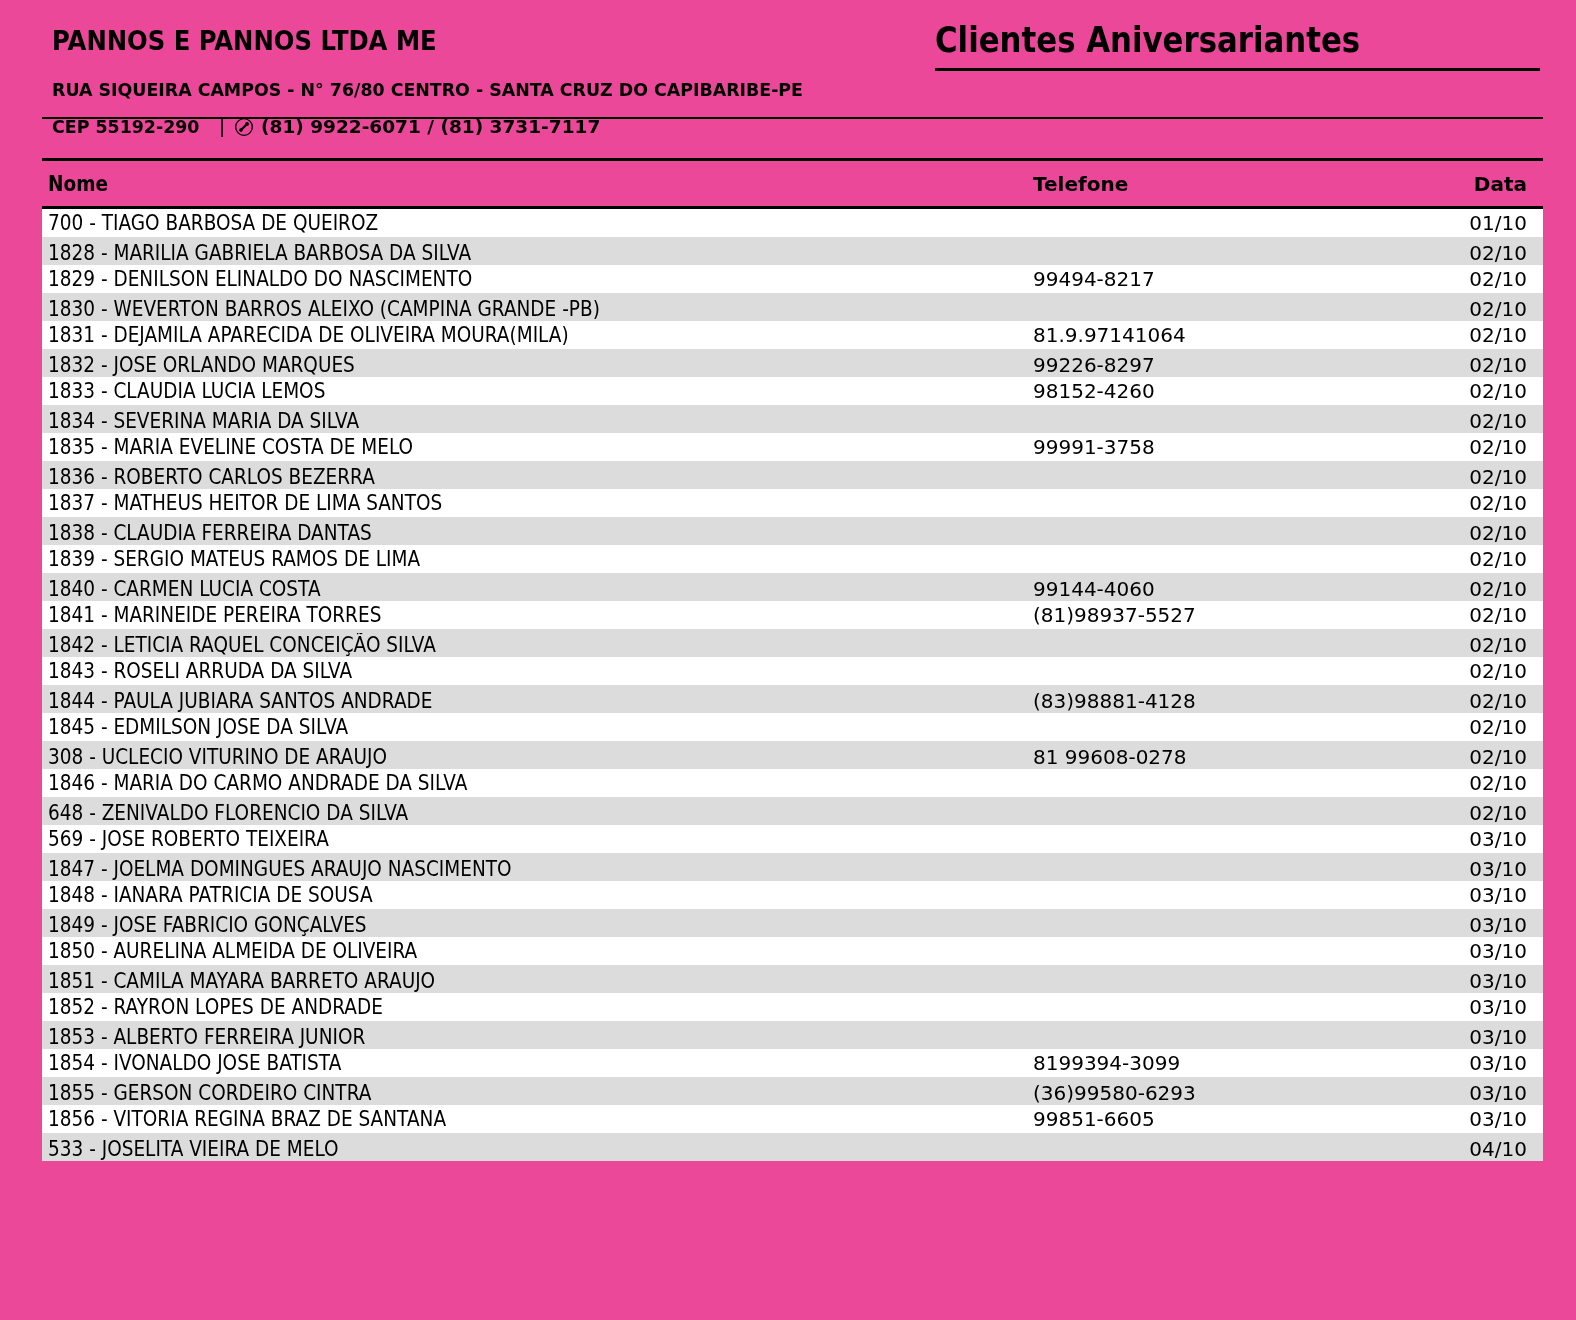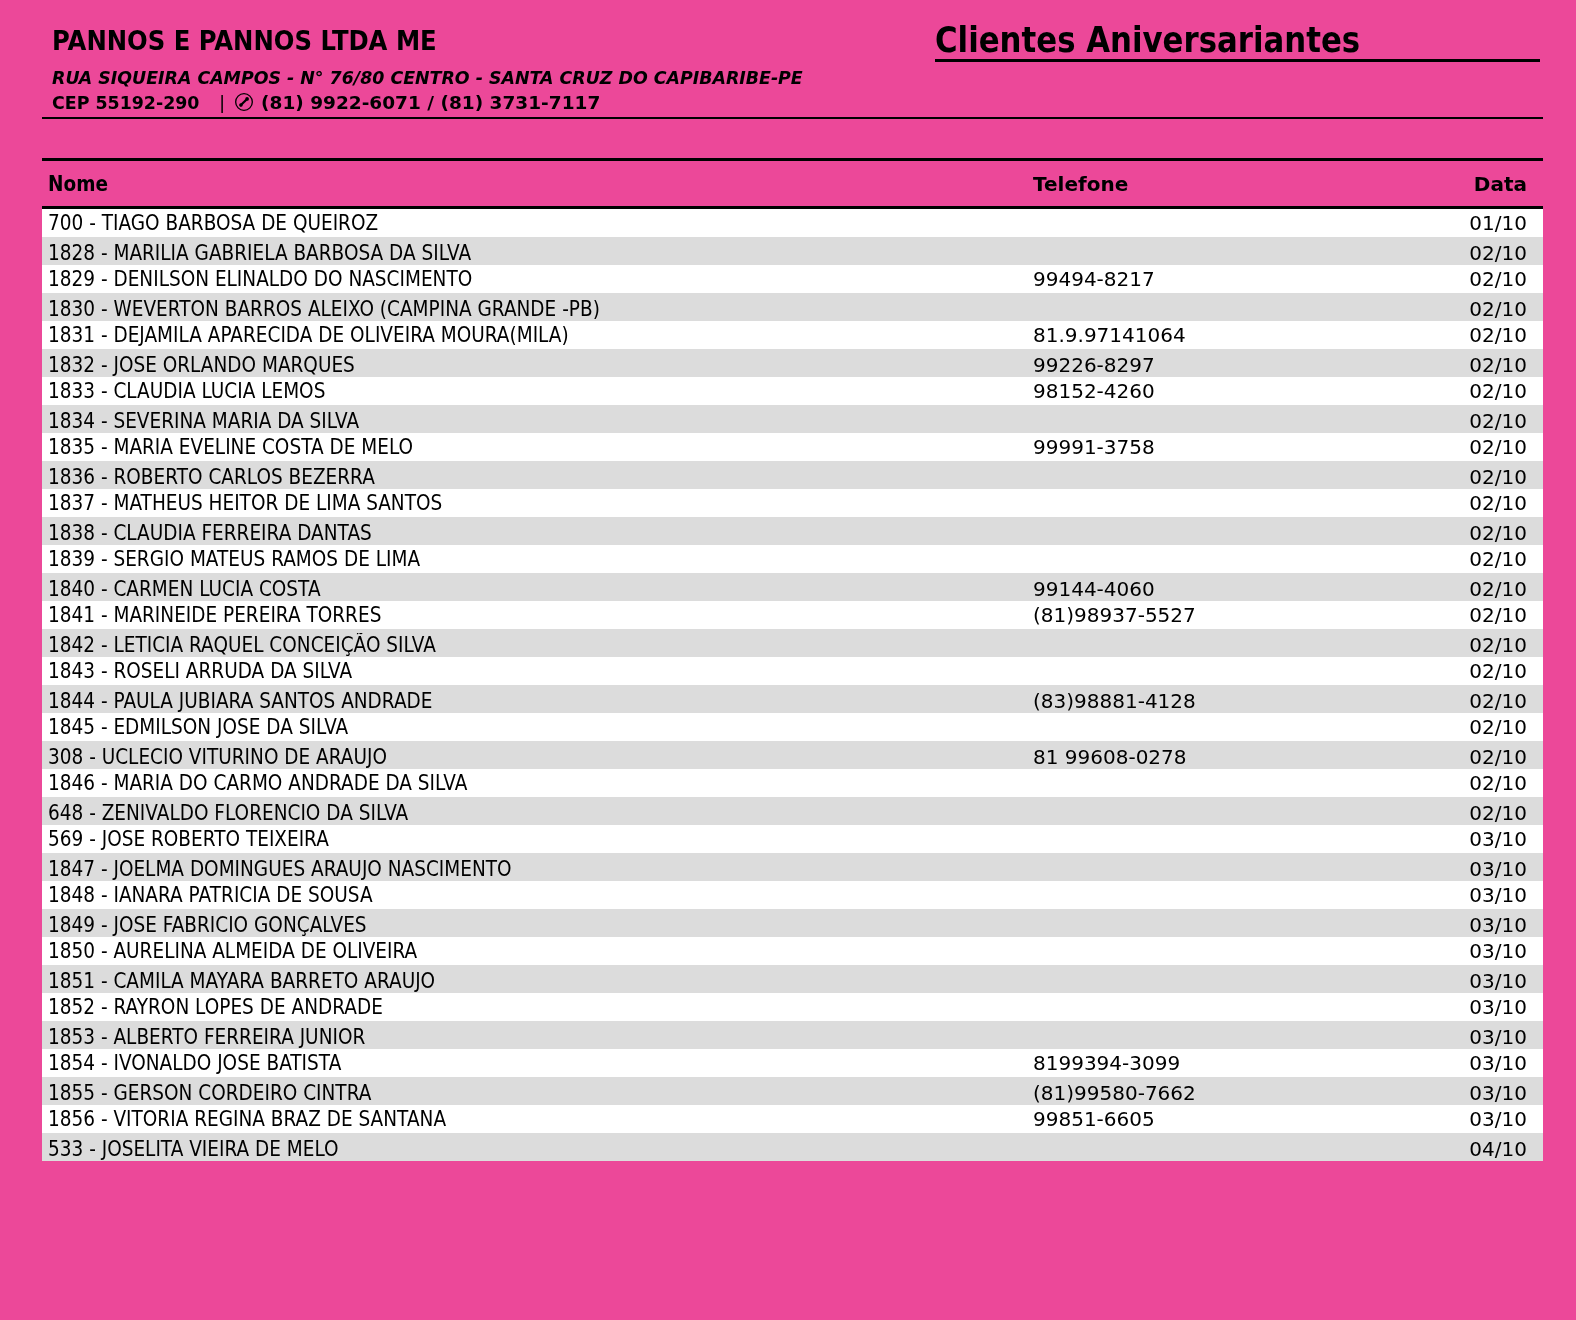--- a/index.html
+++ b/index.html
@@ -38,7 +38,7 @@
 
   .title-block {
     position:absolute; left:935px; top:22px; width:605px;
-    border-bottom:3px solid #000; 
+    border-bottom:3px solid #000; padding-bottom:9px;
   }
   .report-title {
     font-size:35px; font-weight:bold; line-height:1.05;

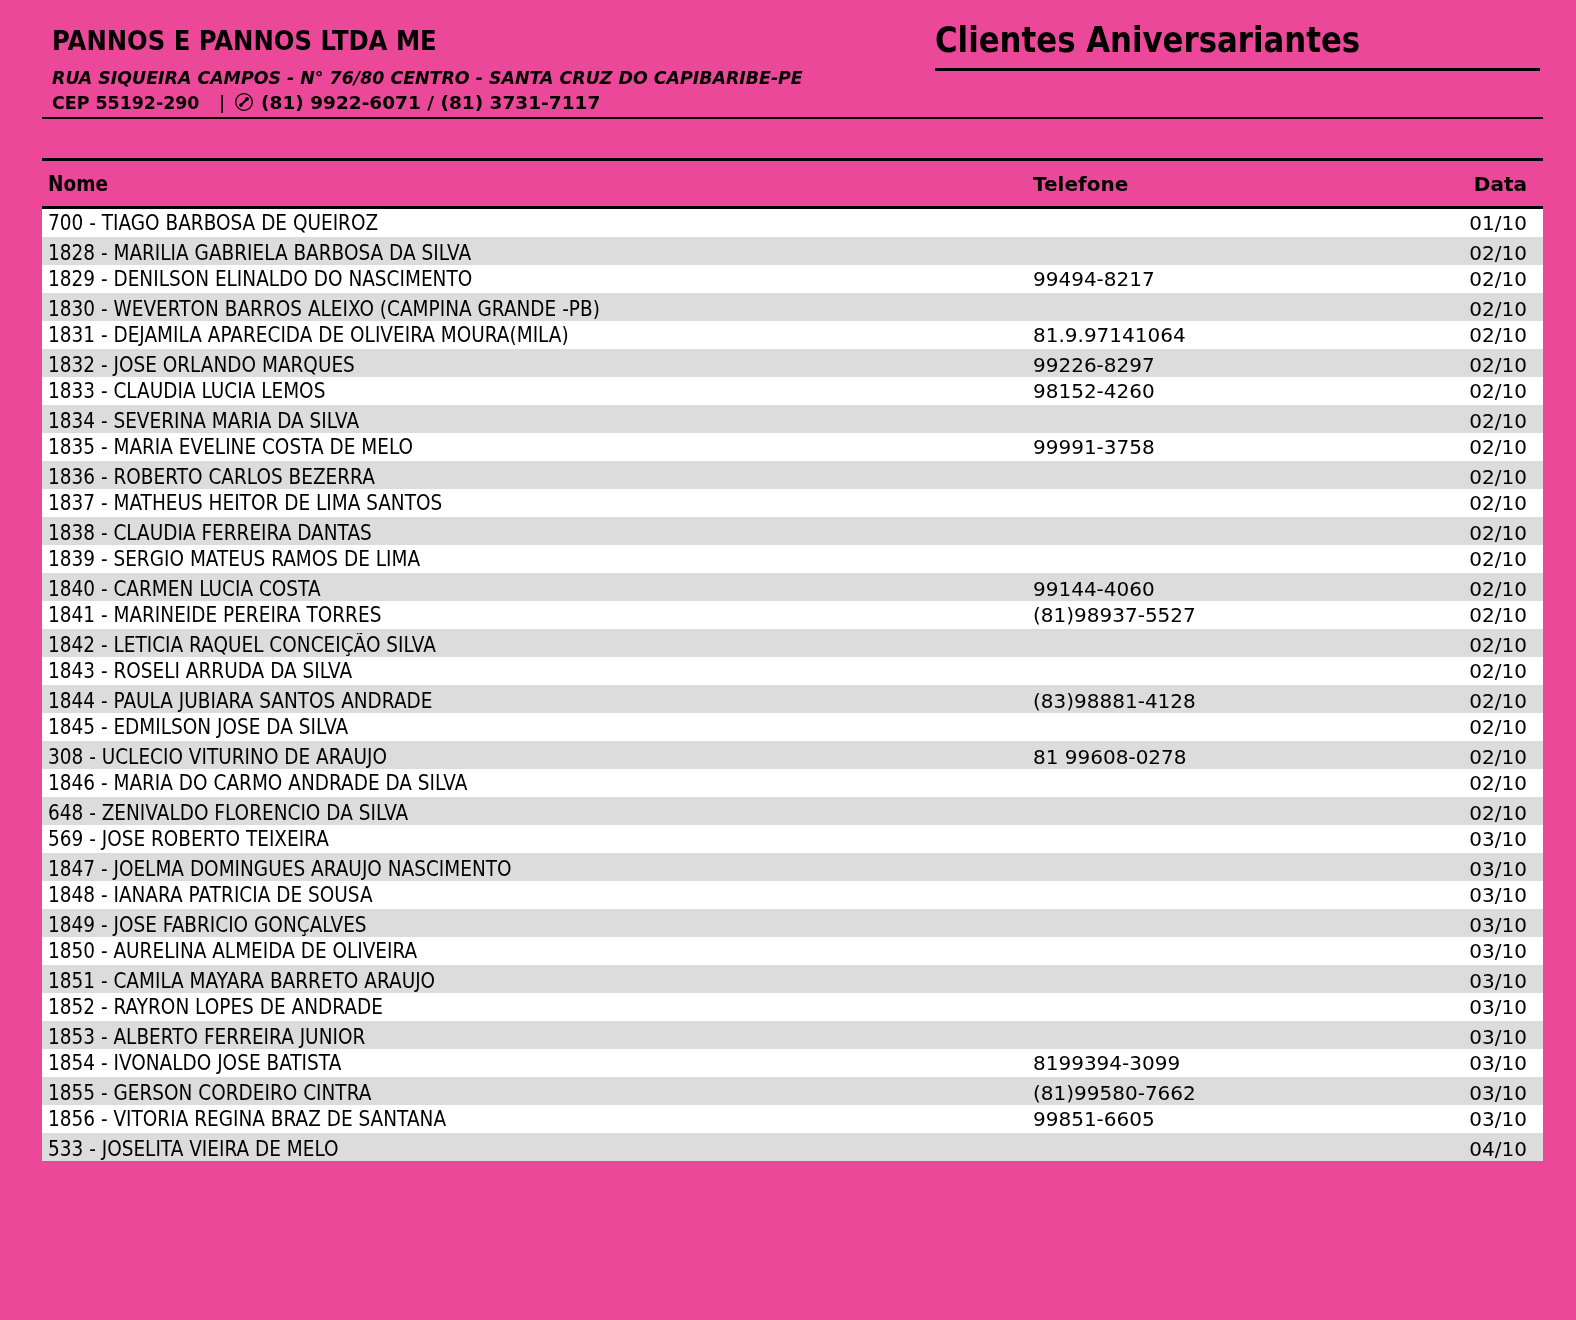--- a/index.html
+++ b/index.html
@@ -21,10 +21,9 @@
     white-space:nowrap;
   }
   .company-address {
-    margin-top:11px;
+    margin-top:23px;
     font-size:18.5px; font-weight:bold; line-height:1.15;
     display:block;
-    font-style:italic;
   }
   .company-address > span {
     display:inline-block; transform:scaleX(.94); transform-origin:0 50%;

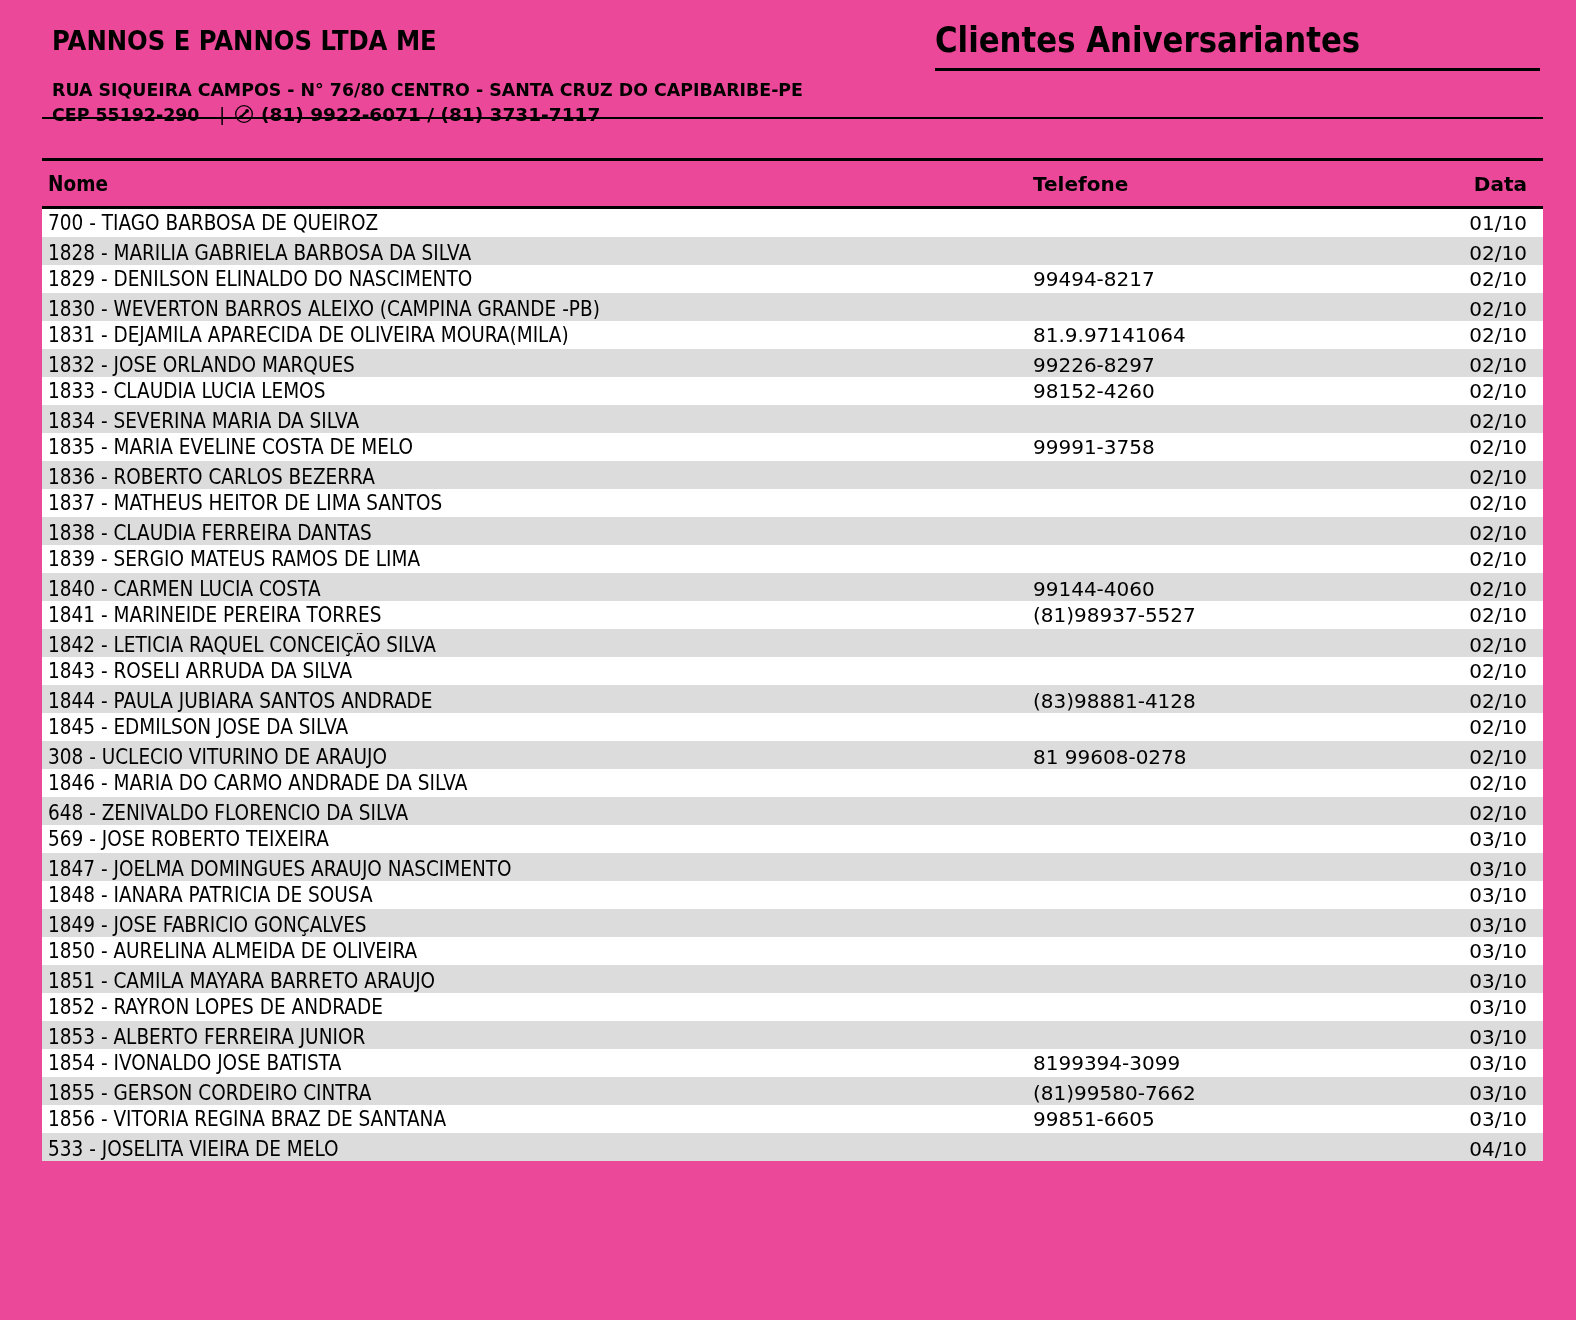--- a/index.html
+++ b/index.html
@@ -29,7 +29,7 @@
     display:inline-block; transform:scaleX(.94); transform-origin:0 50%;
     white-space:nowrap;
   }
-  .company-contact { margin-top:4px; font-size:18.5px; font-weight:bold; display:flex; align-items:flex-start; }
+  .company-contact { margin-top:16px; font-size:18.5px; font-weight:bold; display:flex; align-items:flex-end; }
   .cep { display:inline-block; transform:scaleX(.94); transform-origin:0 50%; white-space:nowrap; }
   .pipe { font-weight:normal; margin:0 9px 0 10px; color:#000; }
   .phone-icon-svg { width:20px; height:20px; margin-right:7px; flex:0 0 auto; }

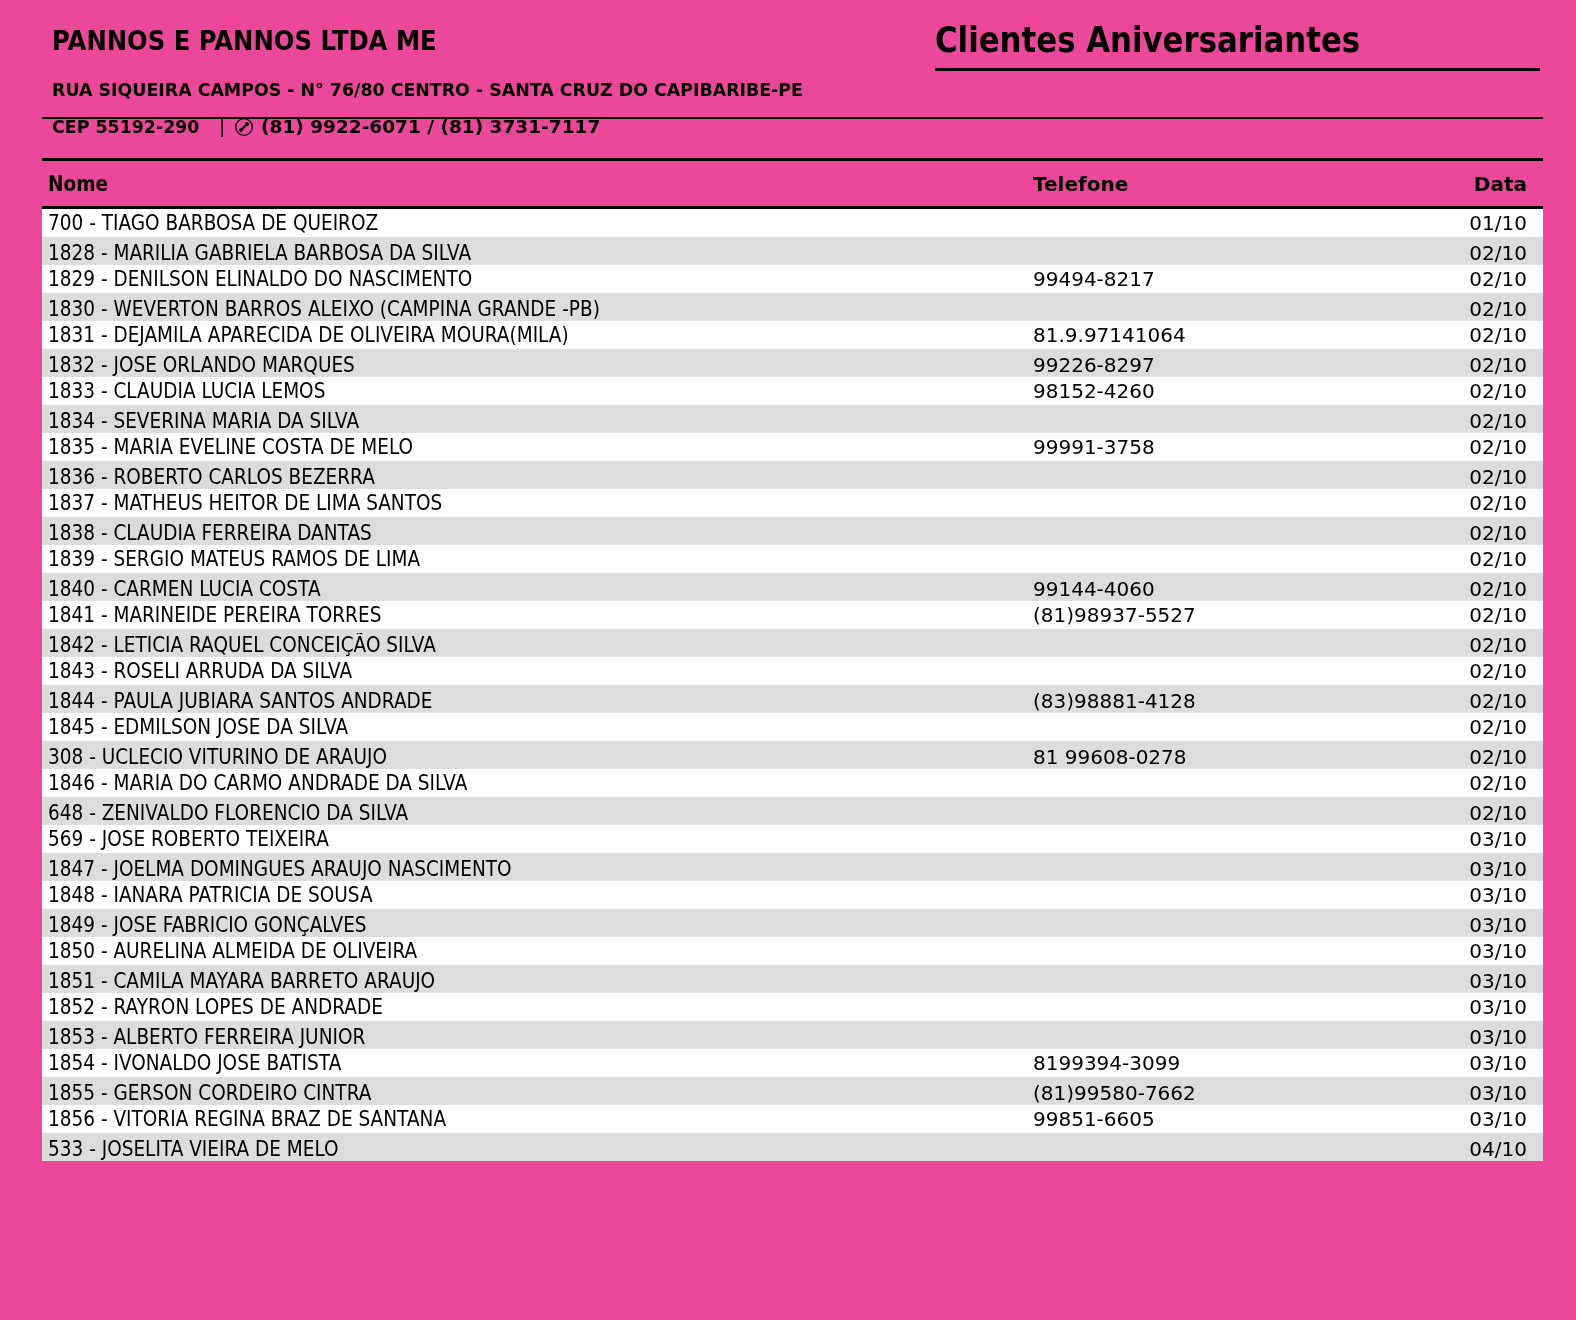--- a/index.html
+++ b/index.html
@@ -299,7 +299,7 @@
 
   <div class="trow alt">
     <div class="col-name"><span class="cell-name">1855 - GERSON CORDEIRO CINTRA</span></div>
-    <div class="col-phone"><span class="cell-phone">(81)99580-7662</span></div>
+    <div class="col-phone"><span class="cell-phone">(36)99580-6293</span></div>
     <div class="col-date"><span class="cell-date">03/10</span></div>
   </div>
 

